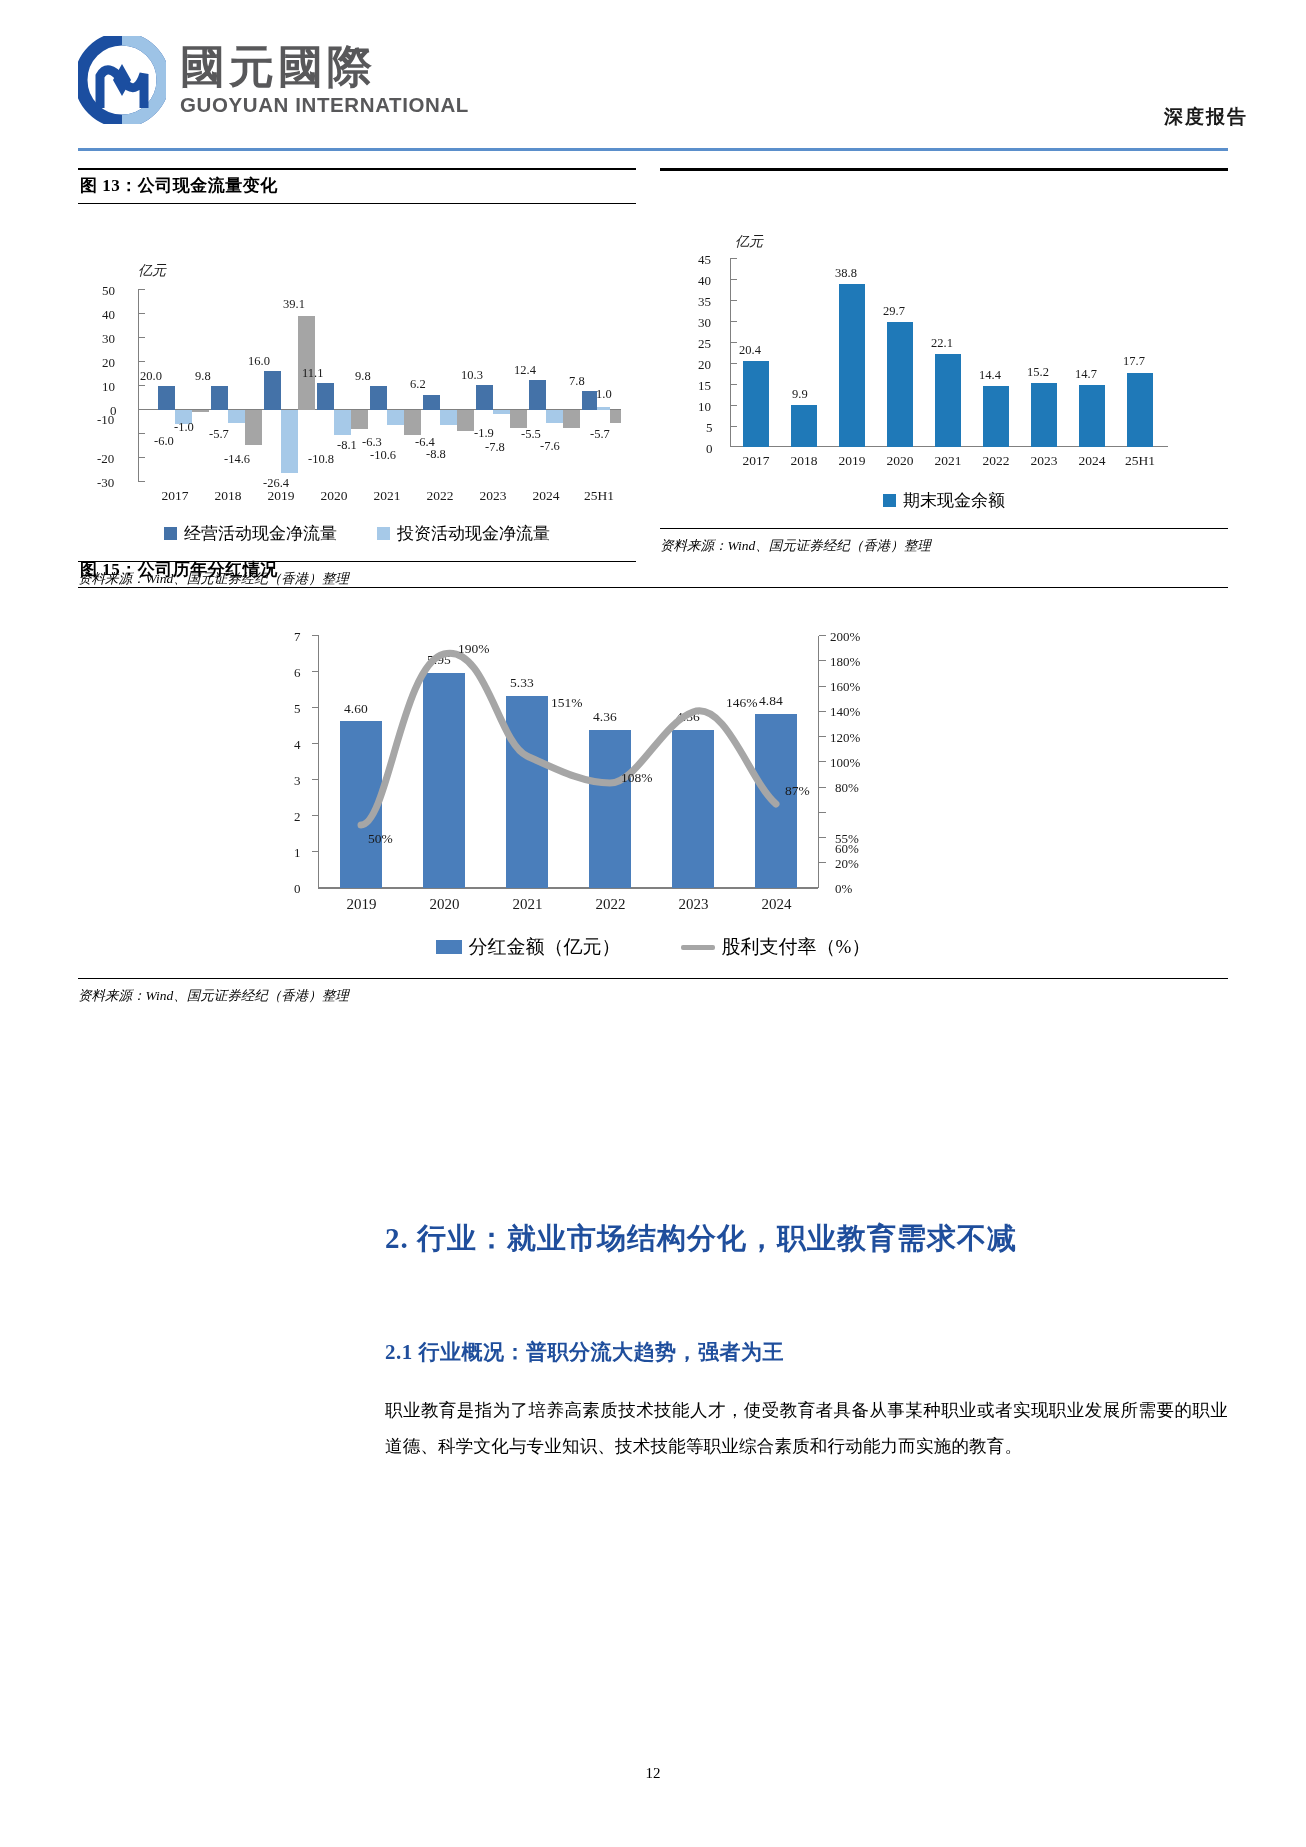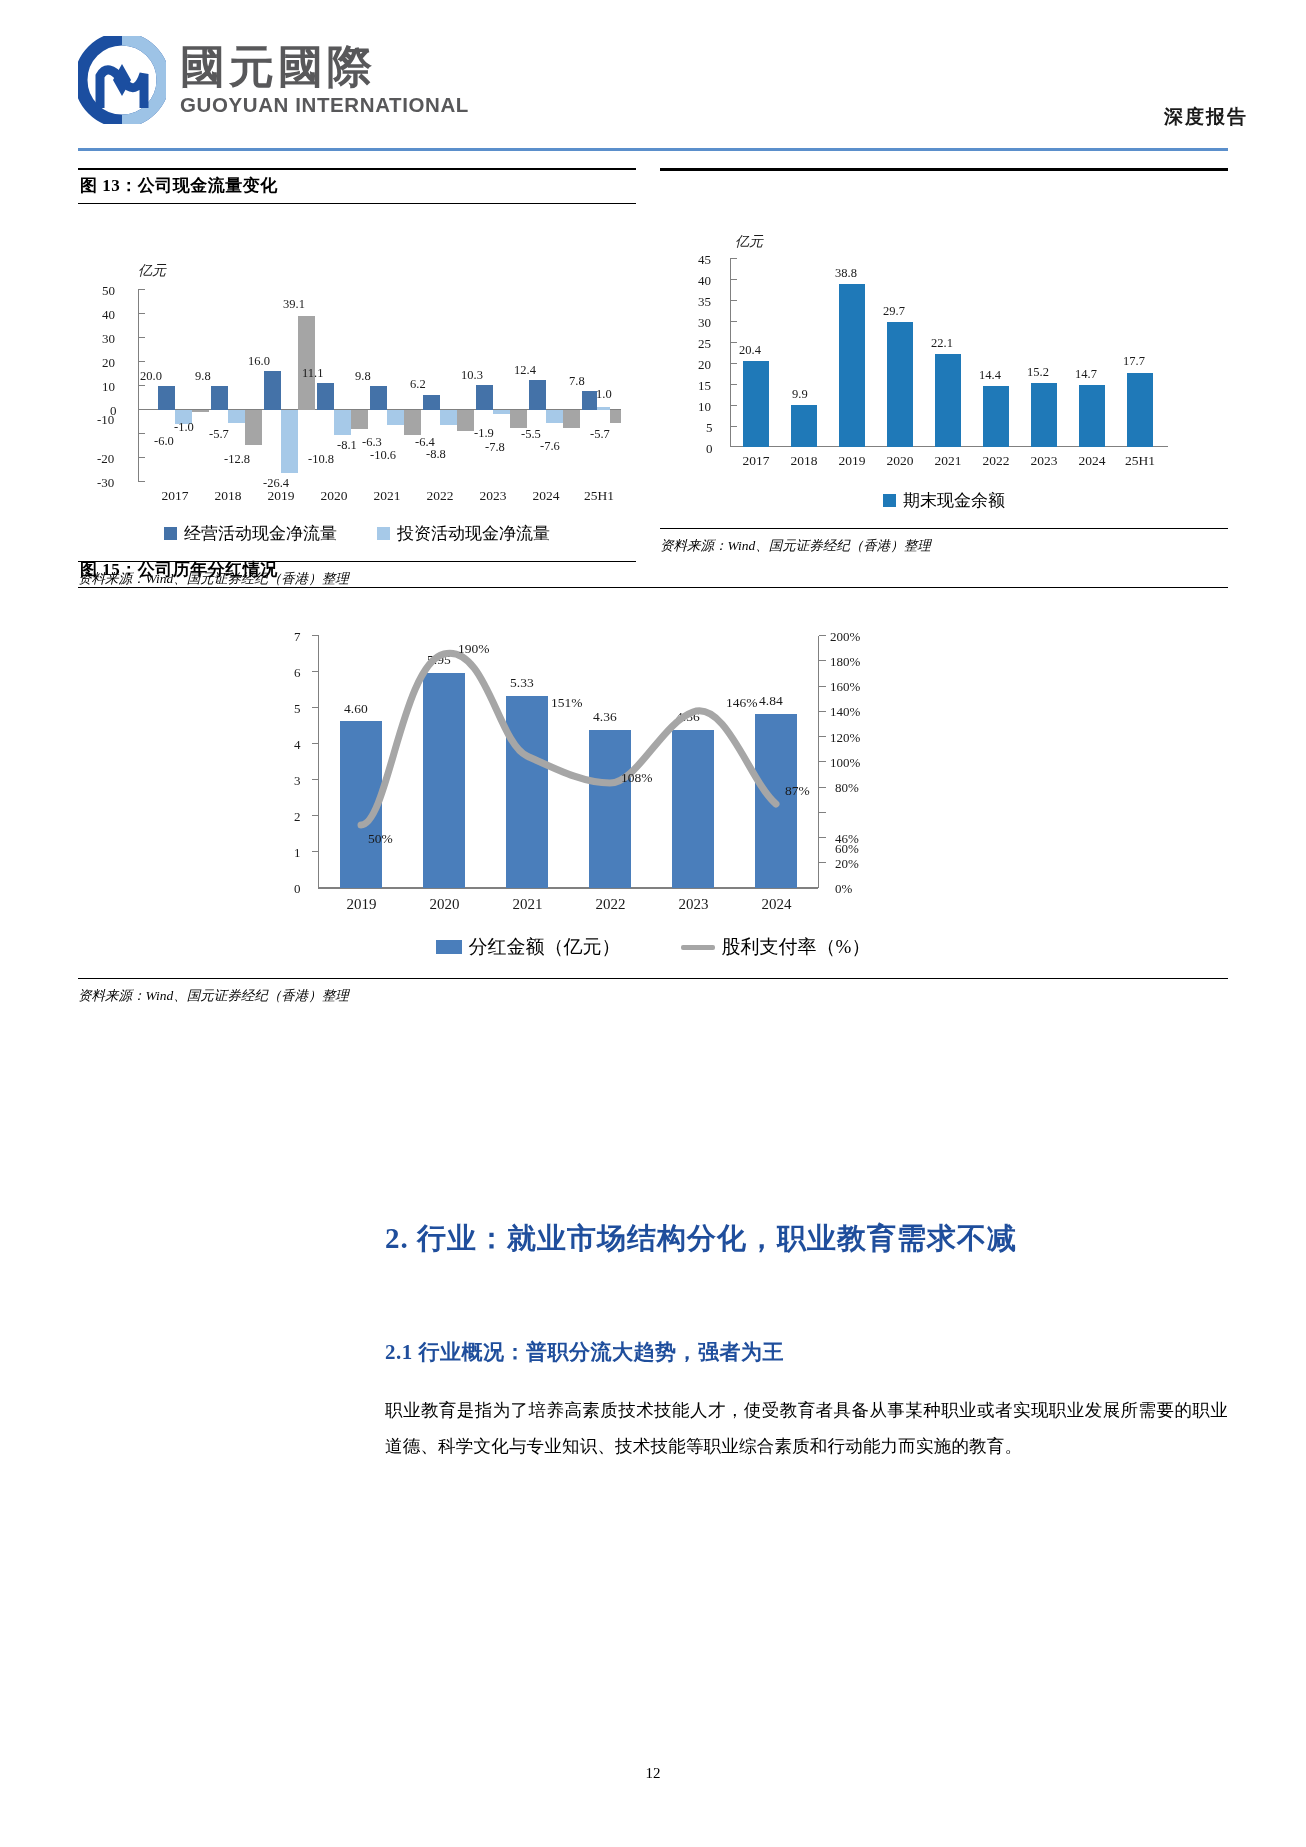--- a/index.html
+++ b/index.html
@@ -125,7 +125,7 @@
       <div style="position:absolute;left:167px;top:206px;width:17px;height:35px;background:#a5a5a5;"></div>
       <span class="dlabel" style="left:117px;top:165px;">9.8</span>
       <span class="dlabel" style="left:131px;top:223px;">-5.7</span>
-      <span class="dlabel" style="left:146px;top:248px;">-12.8</span>
+      <span class="dlabel" style="left:146px;top:248px;">-14.6</span>
 
       <div style="position:absolute;left:186px;top:167.6px;width:17px;height:38.4px;background:#4472a8;"></div>
       <div style="position:absolute;left:203px;top:206px;width:17px;height:63.4px;background:#a6c9e8;"></div>

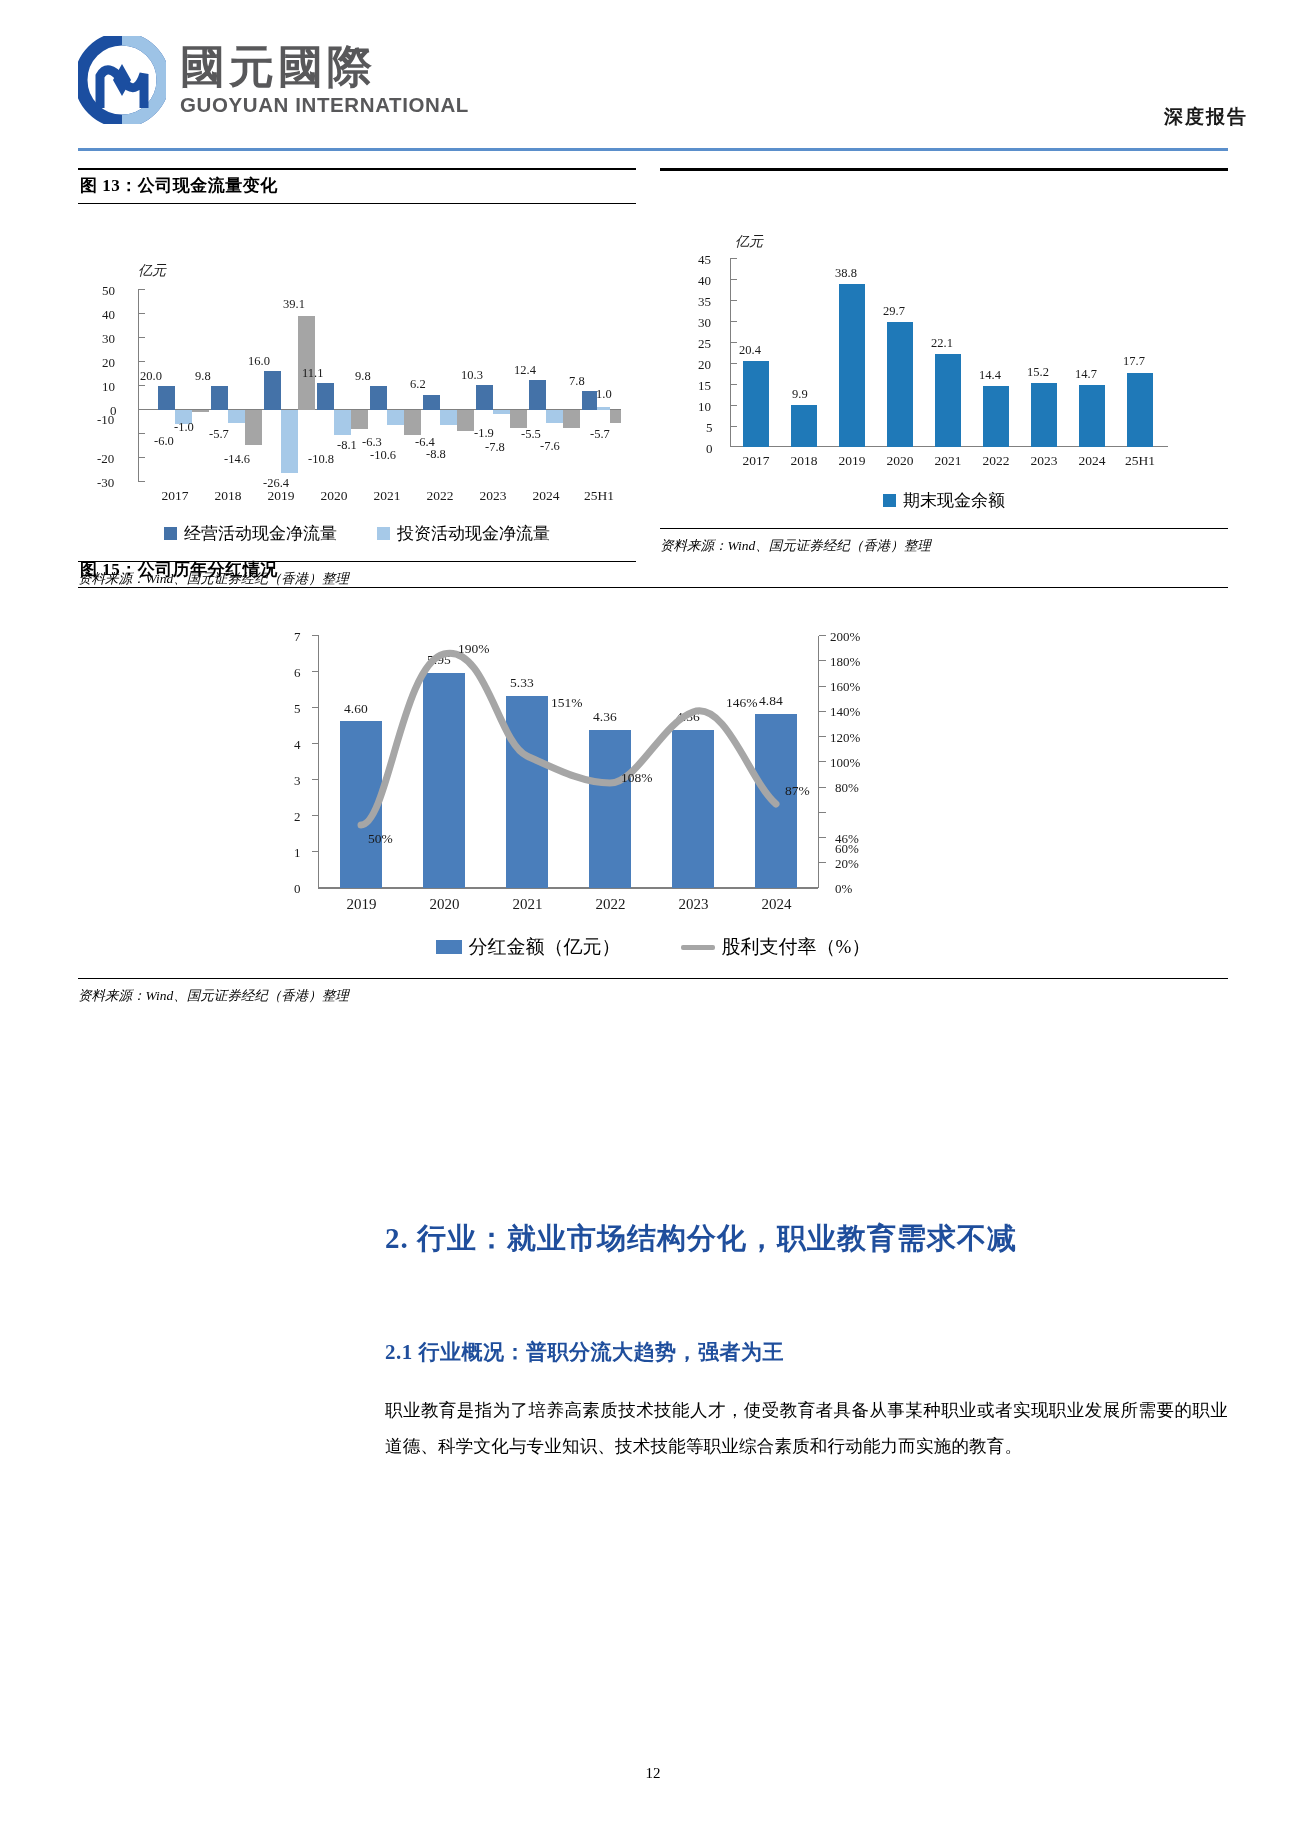--- a/index.html
+++ b/index.html
@@ -321,7 +321,7 @@
       <span class="ax" style="left:752px;top:167px;">100%</span>
       <span class="ax" style="left:757px;top:192px;">80%</span>
       <span class="ax" style="left:757px;top:217px;margin-top:36px;">60%</span>
-      <span class="ax" style="left:757px;top:243px;">46%</span>
+      <span class="ax" style="left:757px;top:243px;">55%</span>
       <span class="ax" style="left:757px;top:268px;">20%</span>
       <span class="ax" style="left:757px;top:293px;">0%</span>
       <div style="position:absolute;left:741px;top:47px;width:7px;height:1.4px;background:#808080;"></div>

